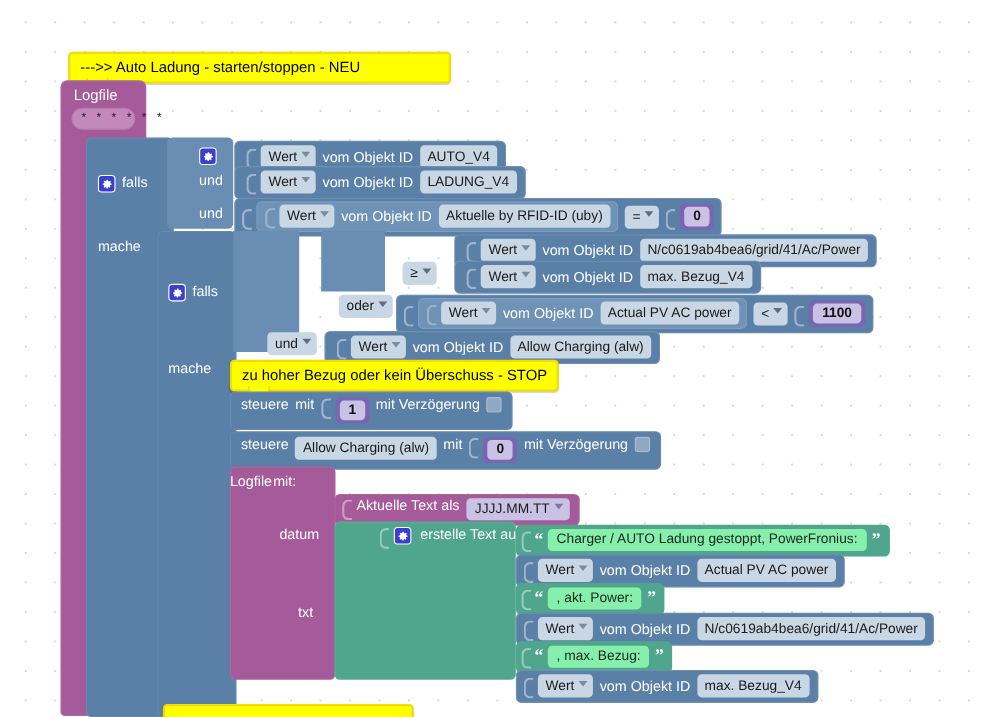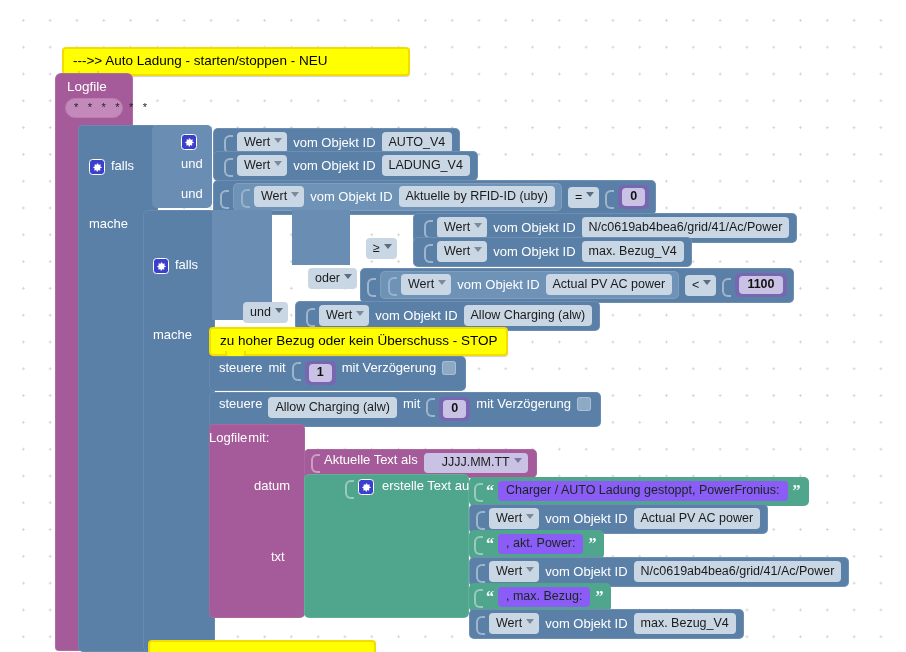--- a/index.html
+++ b/index.html
@@ -159,7 +159,7 @@
     background: #c9c2e4;
     color: #1a1a1a;
     border-radius: 4px;
-    padding: 3px 6px 4px 18px;
+    padding: 3px 6px 4px 8px;
     font-size: 12.5px;
     display: inline-flex;
     align-items: center;

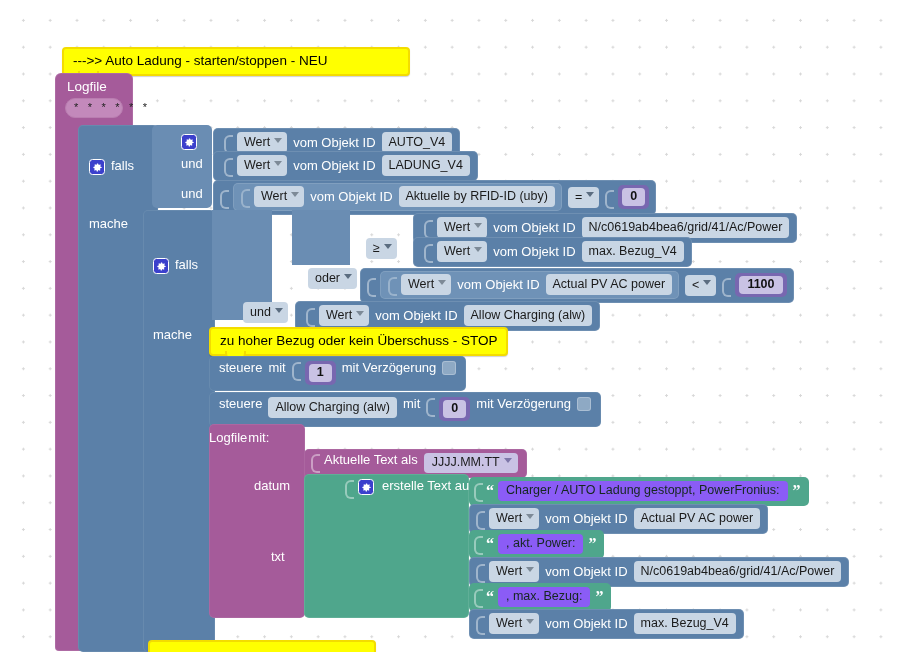--- a/index.html
+++ b/index.html
@@ -149,7 +149,7 @@
     text-align: center;
   }
   .fld-green {
-    background: #8b5cf6;
+    background: #86efac;
     color: #15281f;
     border-radius: 4px;
     padding: 3px 8px 4px 8px;

